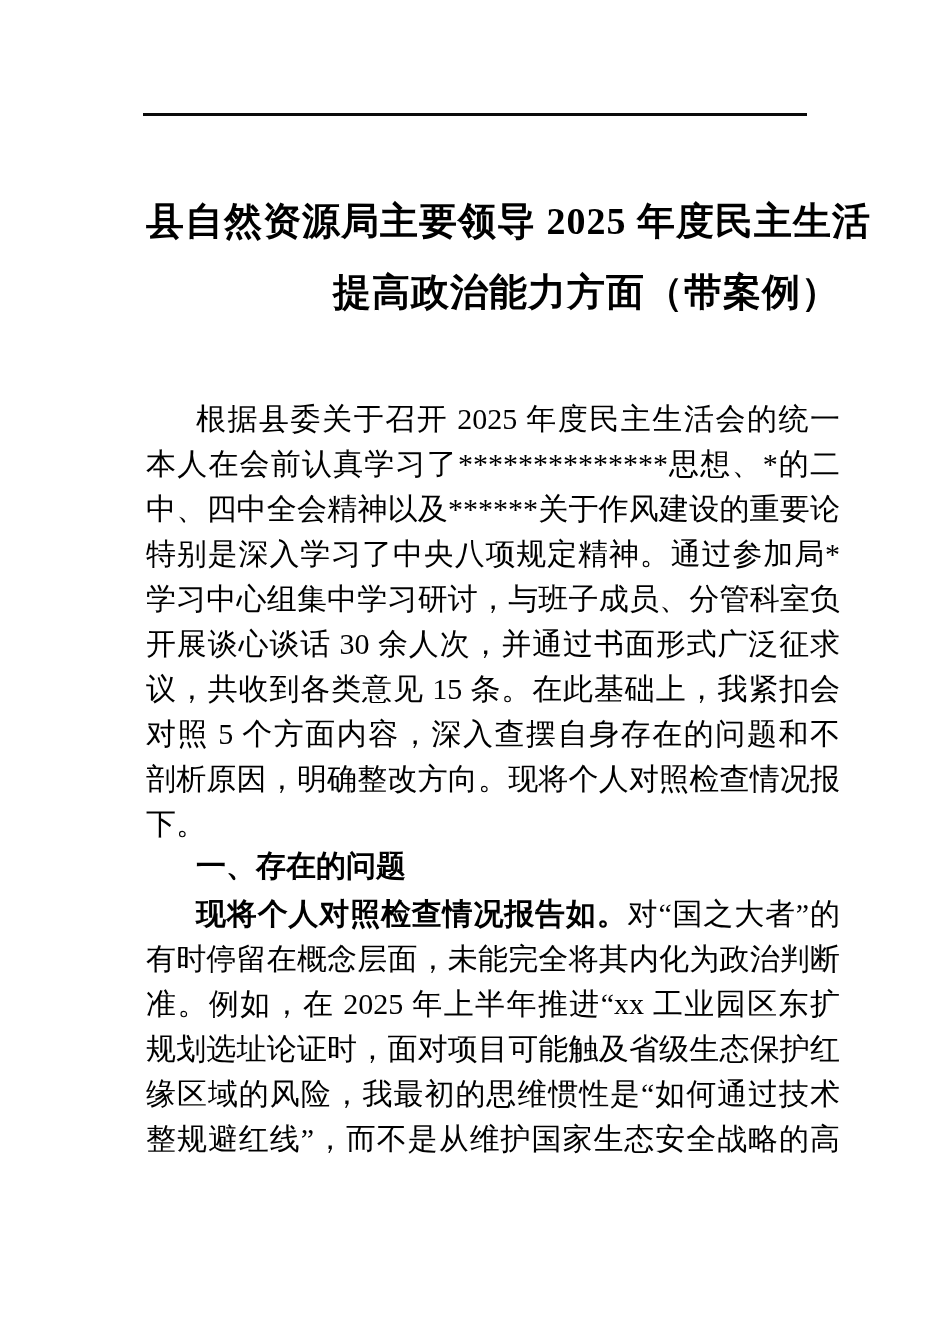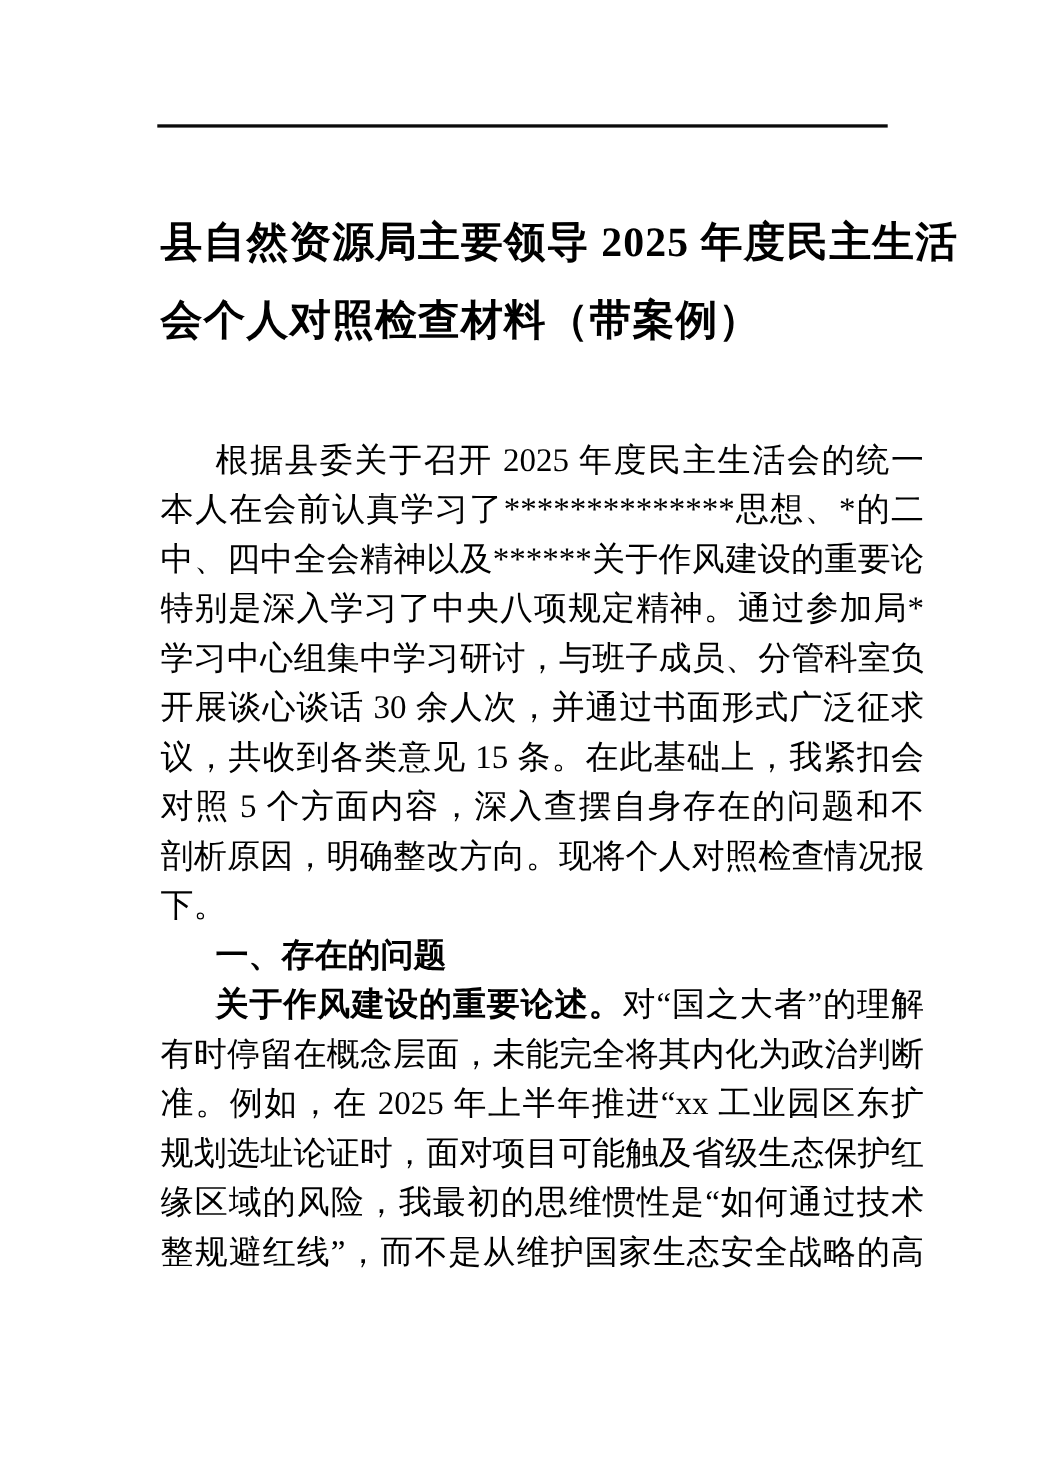--- a/index.html
+++ b/index.html
@@ -29,7 +29,7 @@
     top: 186px;
     left: 146px;
     width: 694px;
-    text-align: left;
+    text-align: right;
     font-size: 38px;
     font-weight: bold;
     line-height: 71px;

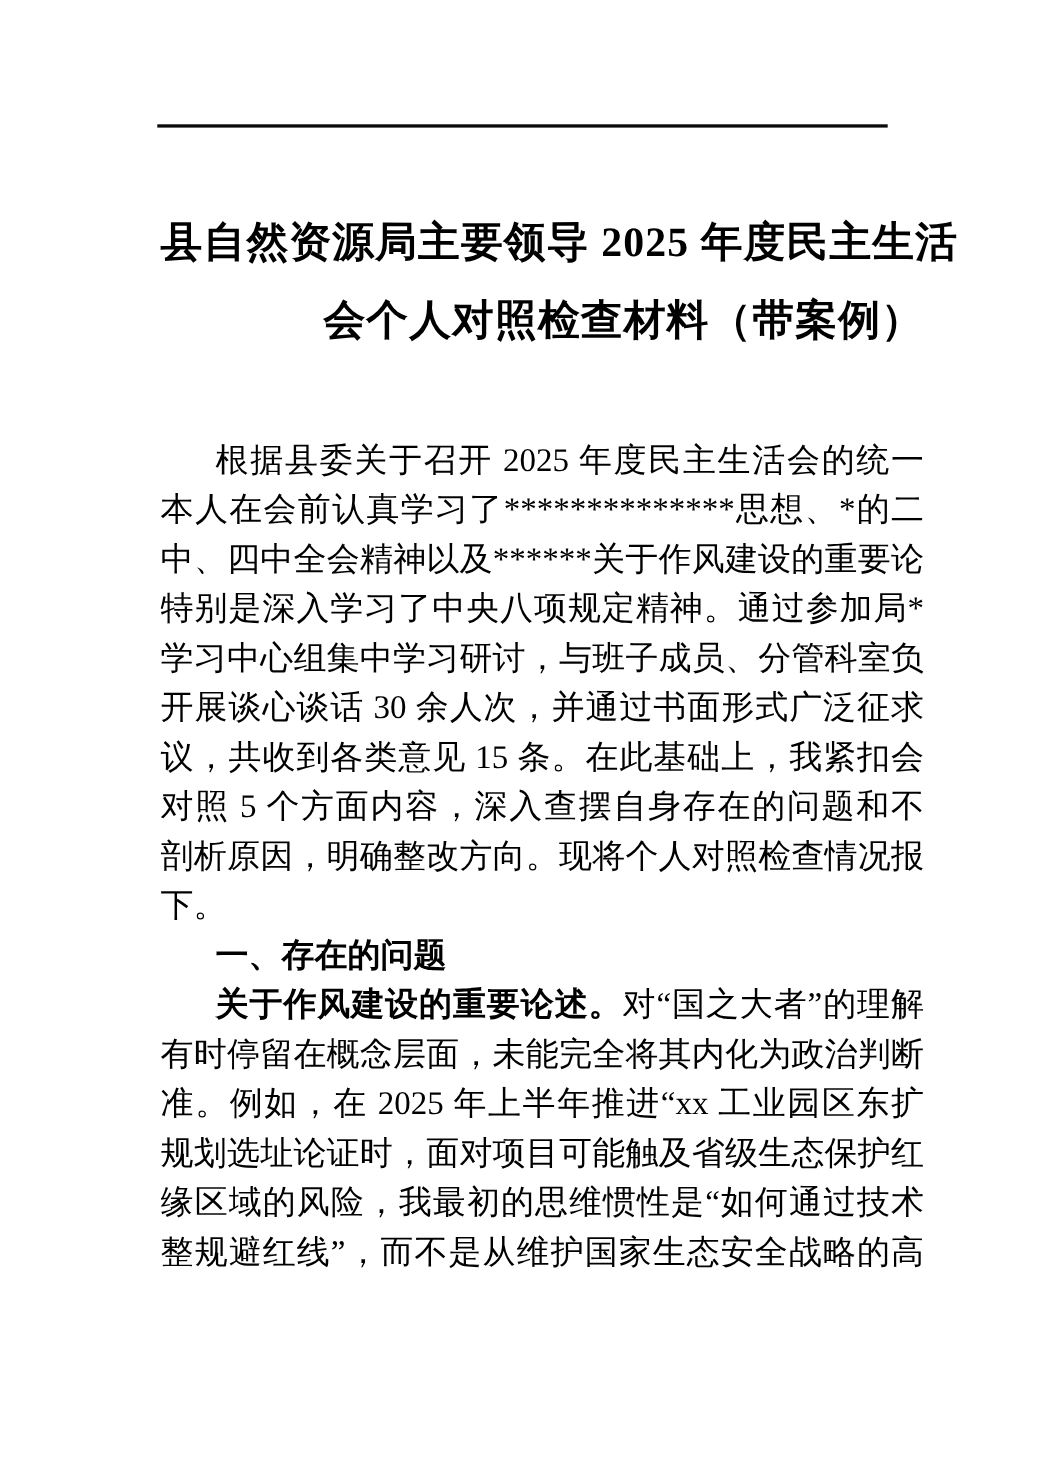--- a/index.html
+++ b/index.html
@@ -81,7 +81,7 @@
 
   <div class="doc-title">
     <div>县自然资源局主要领导 2025 年度民主生活</div>
-    <div>会个人对照检查材料（带案例）</div>
+    <div>提高政治能力方面（带案例）</div>
   </div>
 
   <div class="doc-content">

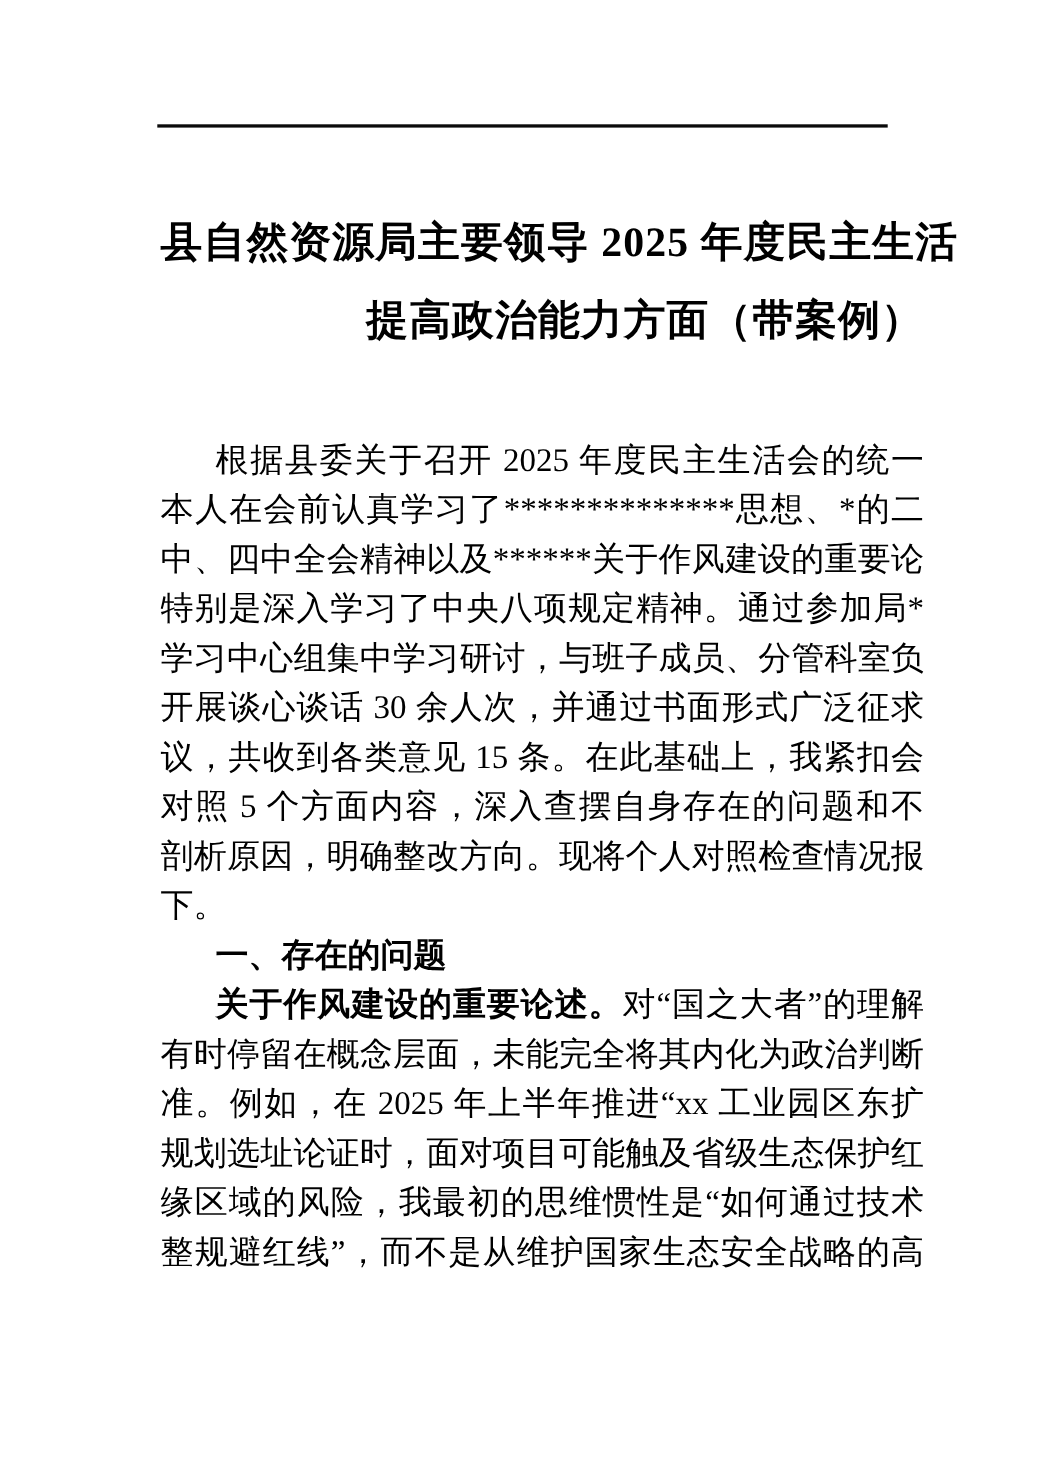--- a/index.html
+++ b/index.html
@@ -63,7 +63,7 @@
     padding-left: 36px;
   }
   .line.heading {
-    font-family: Liberation Sans, sans-serif;
+    font-family: Liberation Mono, monospace;
     font-weight: bold;
   }
   .line.subheading {

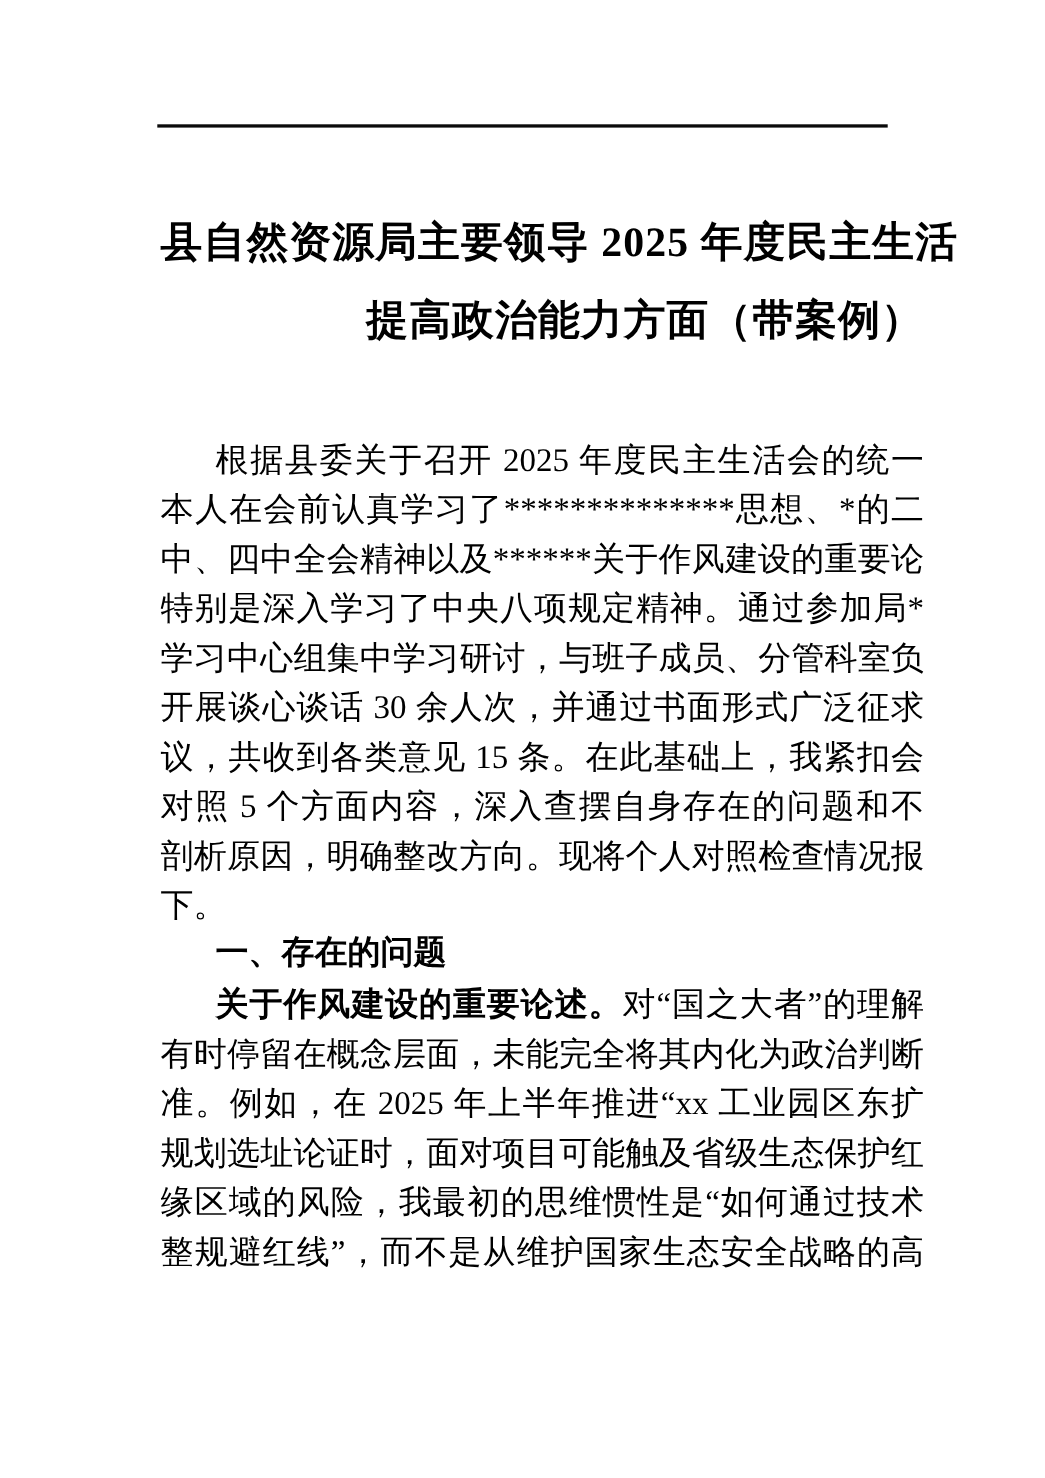--- a/index.html
+++ b/index.html
@@ -96,7 +96,7 @@
       <div class="line body just"><span>剖析原因，明确整改方向。现将个人对照检查情况报告如</span></div>
       <div class="line body"><span>下。</span></div>
       <div class="line heading indent"><span class="b">一、存在的问题</span></div>
-      <div class="line body indent just"><span class="b">关于作风建设的重要论述。</span><span>对“国之大者”的理解</span></div>
+      <div class="line body indent just"><span class="b">现将个人对照检查情况报告如。</span><span>对“国之大者”的理解</span></div>
       <div class="line body just"><span>有时停留在概念层面，未能完全将其内化为政治判断的基</span></div>
       <div class="line body just"><span>准。例如，在 2025 年上半年推进“xx 工业园区东扩项目”</span></div>
       <div class="line body just"><span>规划选址论证时，面对项目可能触及省级生态保护红线边</span></div>

